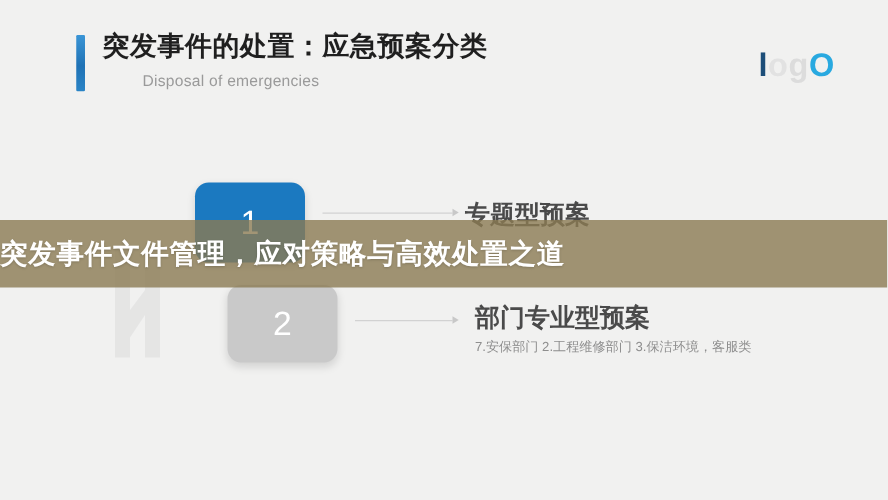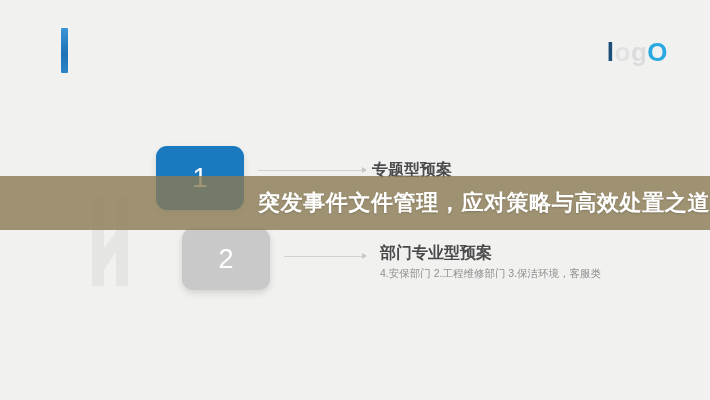--- a/index.html
+++ b/index.html
@@ -198,6 +198,10 @@
 
   <div class="header">
     <div class="title-accent-bar"></div>
+    <div class="title-block">
+      <div class="main-title">突发事件的处置：应急预案分类</div>
+      <div class="sub-title">Disposal of emergencies</div>
+    </div>
     <div class="logo">
       <span class="l-1">l</span><span class="l-2">o</span><span class="l-3">g</span><span class="l-4">O</span>
     </div>

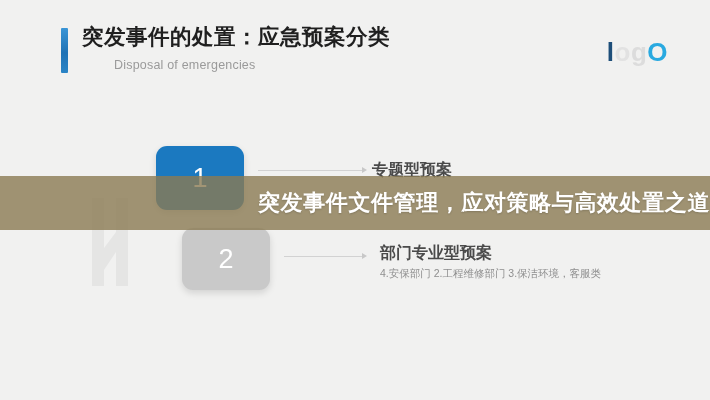--- a/index.html
+++ b/index.html
@@ -152,7 +152,7 @@
     position: absolute;
   }
   .item-label {
-    font-size: 16px;
+    font-size: 20px;
     font-weight: bold;
     color: #4a4a4a;
     white-space: nowrap;

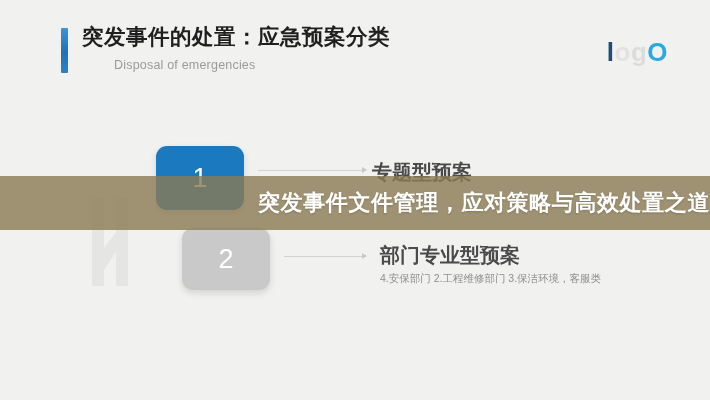--- a/index.html
+++ b/index.html
@@ -179,7 +179,7 @@
     background: rgba(139, 122, 82, 0.80);
     display: flex;
     align-items: center;
-    justify-content: flex-end;
+    justify-content: flex-start;
   }
 
   .caption-text {

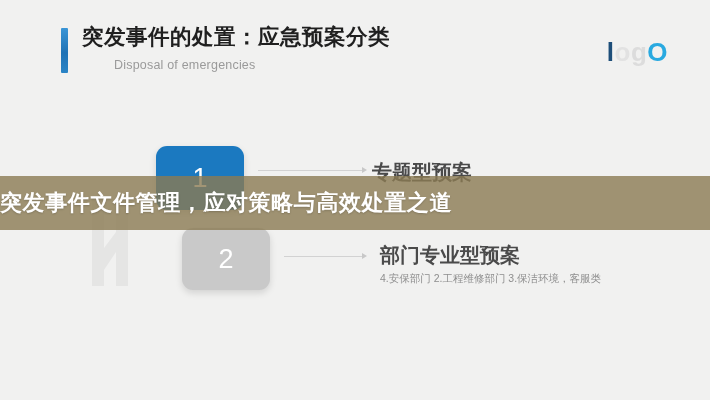--- a/index.html
+++ b/index.html
@@ -235,7 +235,7 @@
 
     <div class="item item-2">
       <div class="item-label">部门专业型预案</div>
-      <div class="item-sub">4.安保部门  2.工程维修部门  3.保洁环境，客服类</div>
+      <div class="item-sub">7.安保部门  2.工程维修部门  3.保洁环境，客服类</div>
     </div>
 
   </div>

